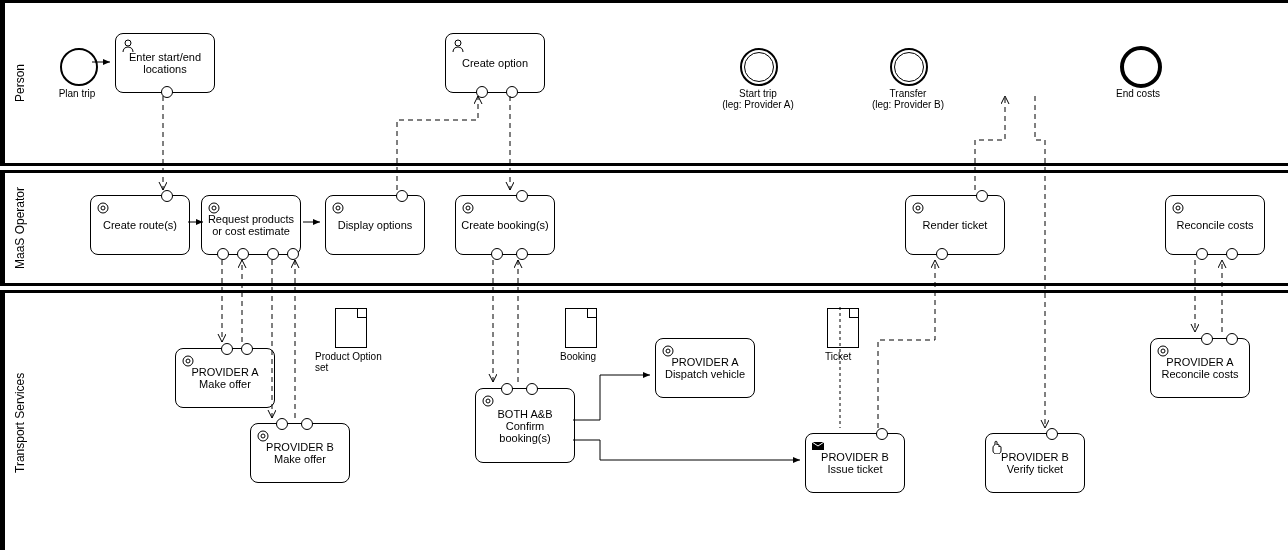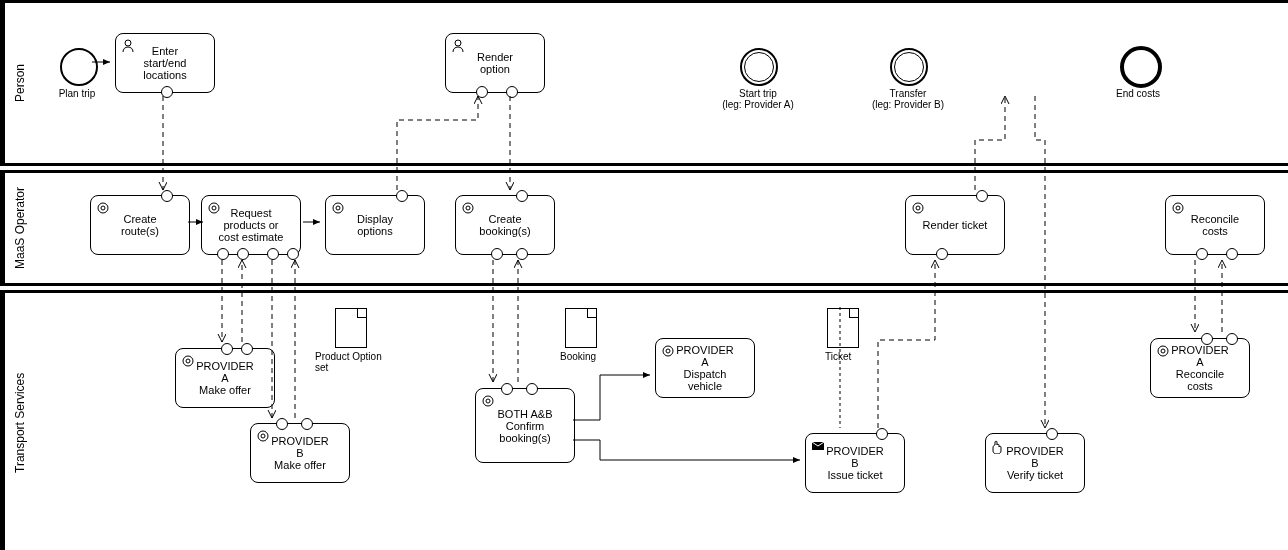--- a/index.html
+++ b/index.html
@@ -6,7 +6,7 @@
 .pool{border:3px solid #000;display:flex}
 .lane-label{width:30px;border-right:2px solid #000;display:flex;align-items:center;justify-content:center;writing-mode:vertical-rl;transform:rotate(180deg);font-size:12px}
 .lane-content{flex:1;position:relative;height:100%}
-.task{position:absolute;border:1px solid #000;border-radius:8px;background:#fff;display:flex;align-items:center;justify-content:center;text-align:center;padding:16px;box-sizing:border-box;width:100px;height:60px}
+.task{position:absolute;border:1px solid #000;border-radius:8px;background:#fff;display:flex;align-items:center;justify-content:center;text-align:center;padding:4px;box-sizing:border-box;width:100px;height:60px}
 .task .icon{position:absolute;top:4px;left:4px;width:16px;height:16px}
 .task .conn{position:absolute;width:10px;height:10px;background:#fff;border:1px solid #000;border-radius:50%}
 .event{position:absolute;border:2px solid #000;border-radius:50%;width:34px;height:34px;background:#fff}

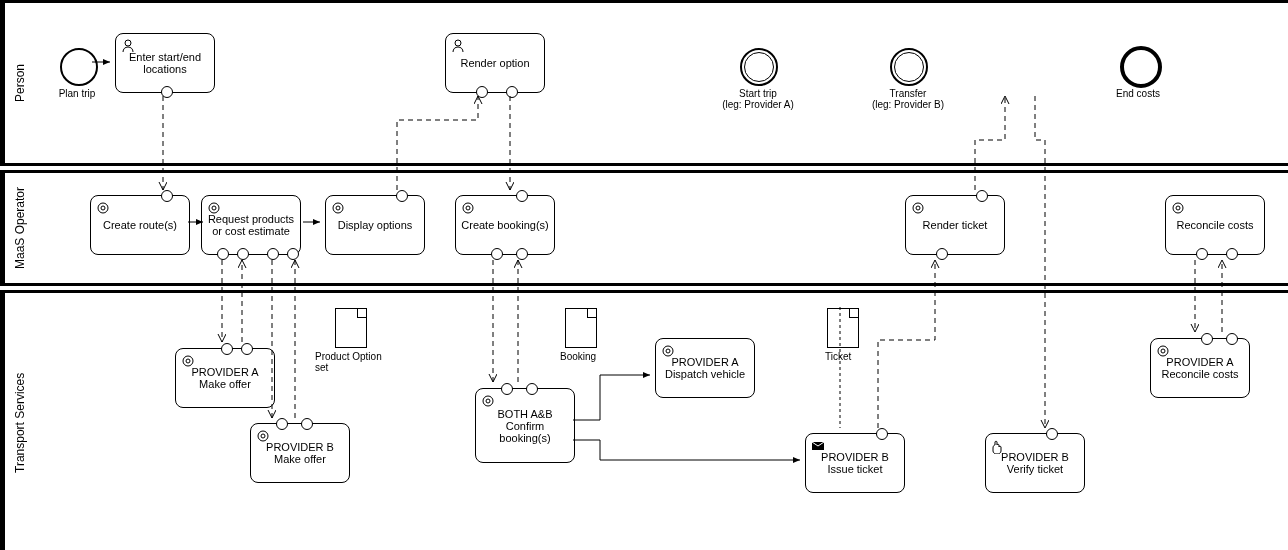--- a/index.html
+++ b/index.html
@@ -45,7 +45,7 @@
             <circle cx="8" cy="5" r="3" fill="none" stroke="#000"></circle>
             <path d="M3 14c0-3 2-5 5-5s5 2 5 5" fill="none" stroke="#000"></path>
           </svg>
-      <span>Render option</span>
+      <span>Create option</span>
       <div class="conn" style="bottom:-6px;left:30px"></div>
       <div class="conn" style="bottom:-6px;left:60px"></div>
     </div>

